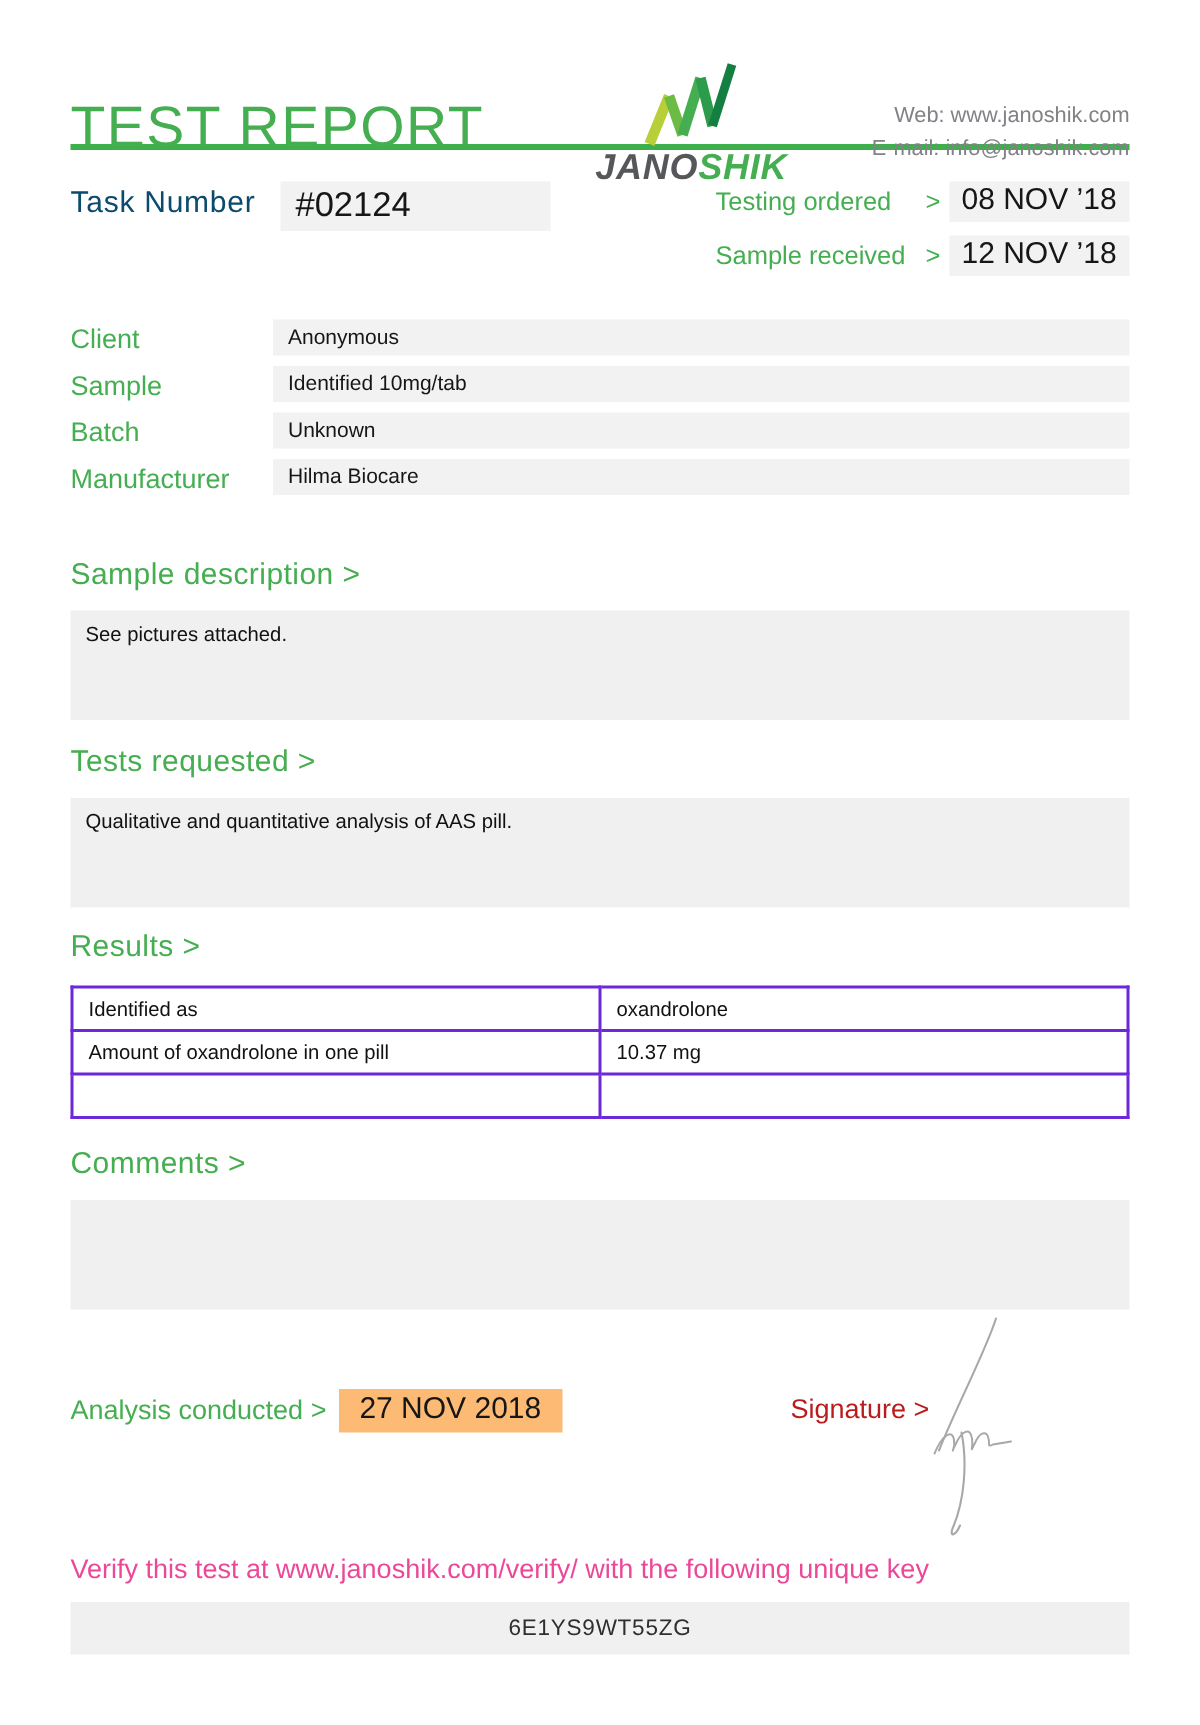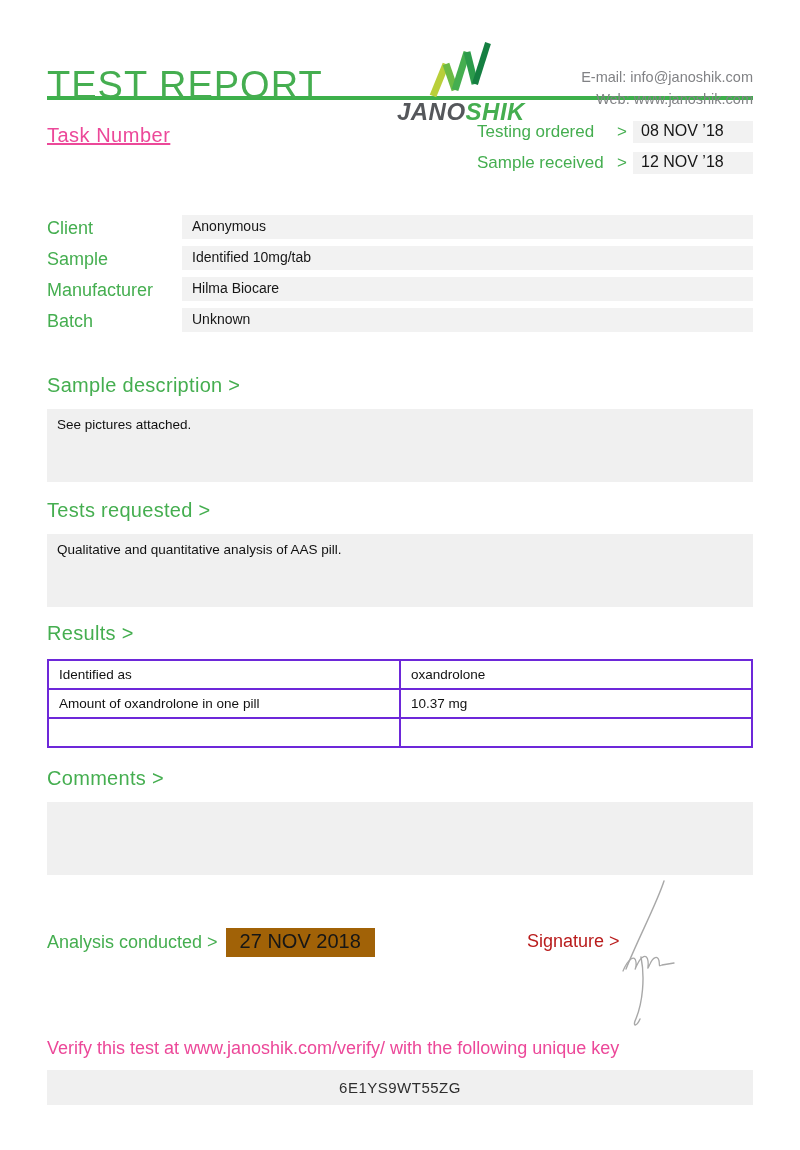--- a/index.html
+++ b/index.html
@@ -81,8 +81,8 @@
       </div>
     </div>
     <div class="contact">
+      <div>Web: www.janoshik.com</div>
       <div>E-mail: info@janoshik.com</div>
-      <div>Web: www.janoshik.com</div>
     </div>
   </div>
   <div class="divider"></div>

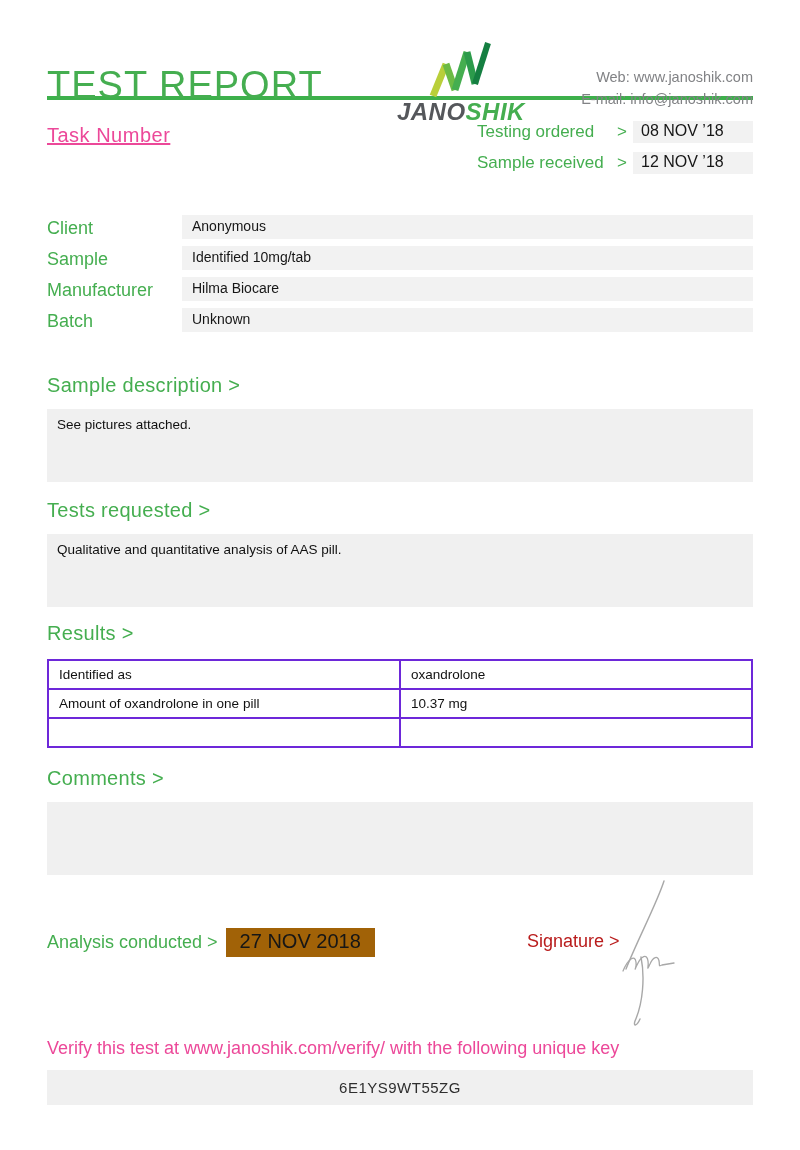--- a/index.html
+++ b/index.html
@@ -21,7 +21,7 @@
   
   .task-row { display:flex; justify-content:space-between; margin-top:21px; }
   .task-left { display:flex; align-items:flex-start; }
-  .task-label { color:#ec4899; font-size:20px; letter-spacing:0.5px; margin-top:3px; width:140px;text-decoration:underline; }
+  .task-label { color:#0c4a6e; font-size:20px; letter-spacing:0.5px; margin-top:3px; width:140px; }
   .task-value { background:#f2f2f2; width:180px; font-size:23px; padding:2px 10px 4px; color:#161616; }
   .date-row { display:flex; align-items:center; margin-bottom:9px; }
   .date-label { width:150px; display:flex; justify-content:space-between; color:#45ae50; font-size:17px;align-items:flex-end; }

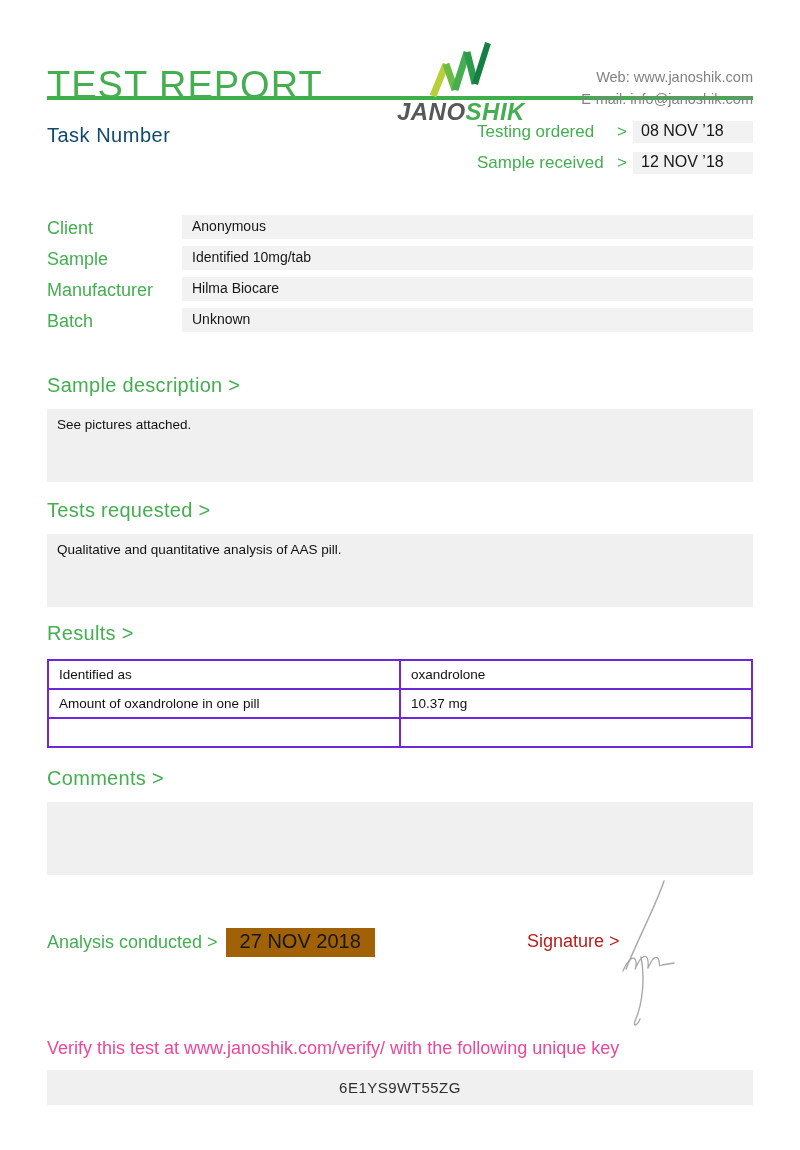--- a/index.html
+++ b/index.html
@@ -90,6 +90,7 @@
   <div class="task-row">
     <div class="task-left">
       <div class="task-label">Task Number</div>
+      <div class="task-value">#02124</div>
     </div>
     <div>
       <div class="date-row">

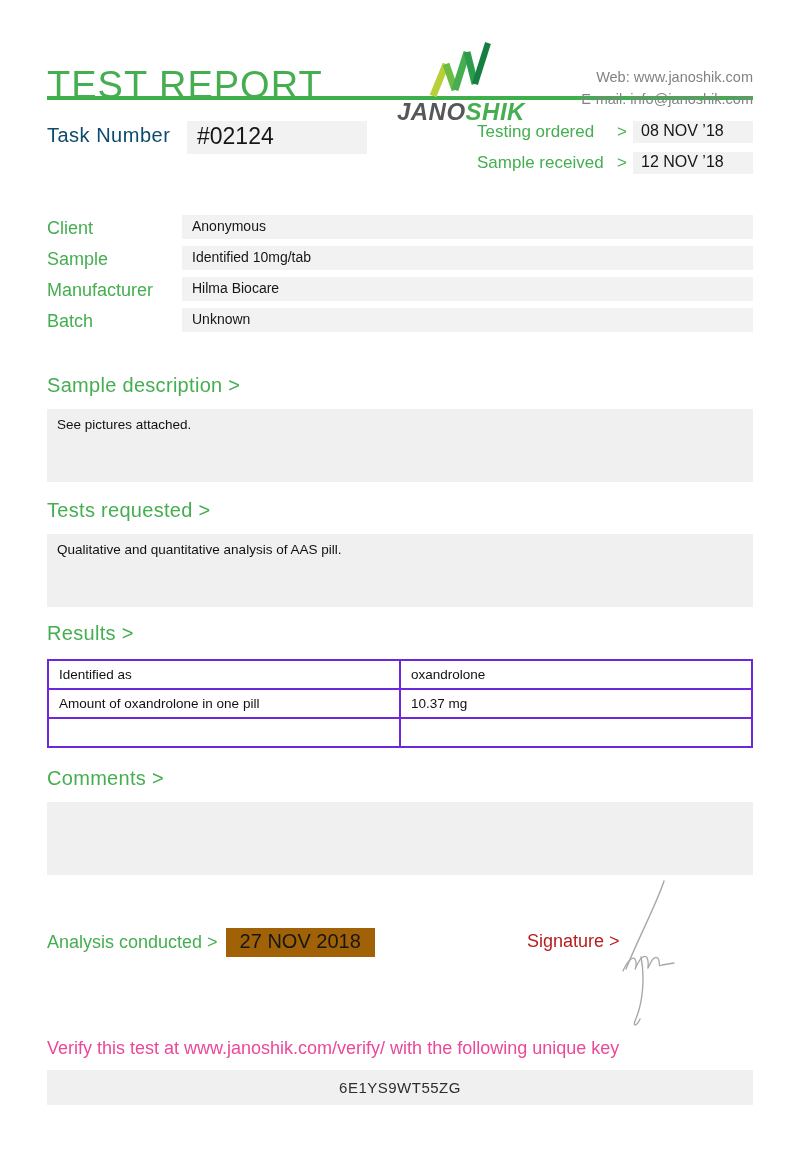--- a/index.html
+++ b/index.html
@@ -25,7 +25,7 @@
   .task-value { background:#f2f2f2; width:180px; font-size:23px; padding:2px 10px 4px; color:#161616; }
   .date-row { display:flex; align-items:center; margin-bottom:9px; }
   .date-label { width:150px; display:flex; justify-content:space-between; color:#45ae50; font-size:17px;align-items:flex-end; }
-  .date-value { background:#f2f2f2; width:120px; margin-left:6px; font-size:16px; padding:1px 8px 3px; color:#161616; white-space:nowrap; }
+  .date-value { background:#f2f2f2; width:120px; margin-left:6px; font-size:20px; padding:1px 8px 3px; color:#161616; white-space:nowrap; }
 
   
   .info-block { margin-top:32px; }

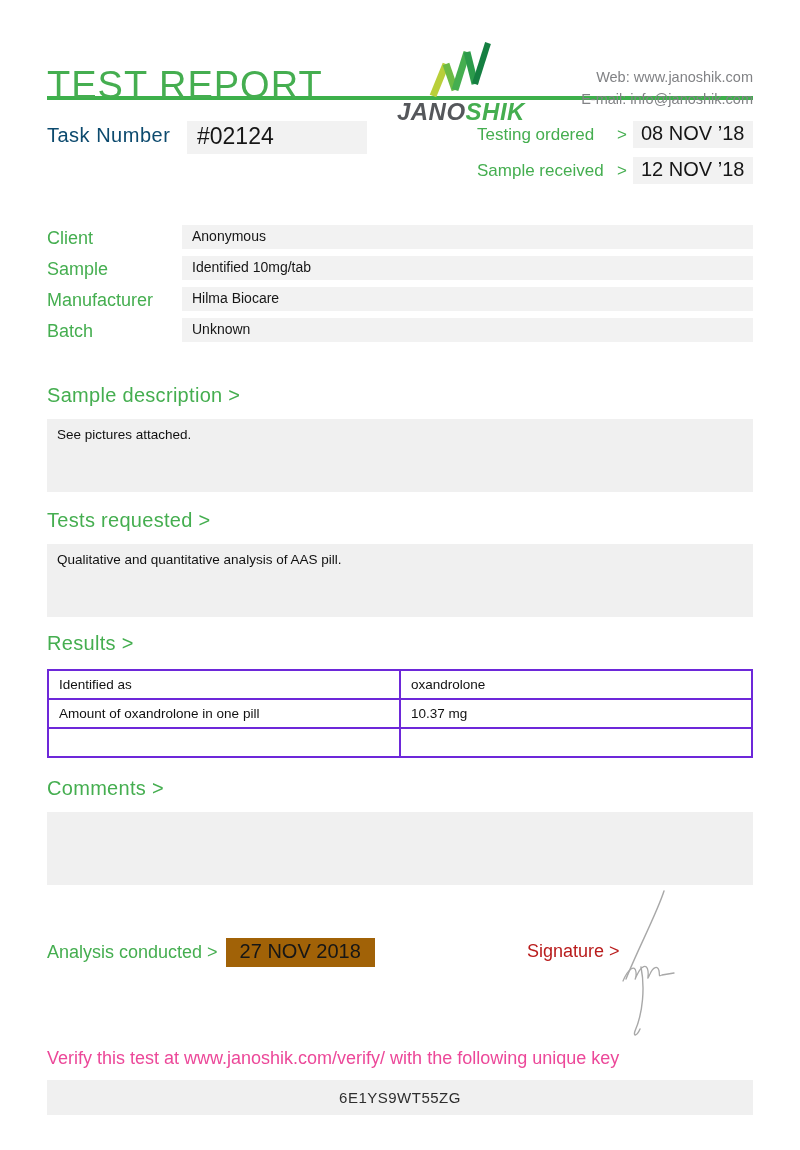--- a/index.html
+++ b/index.html
@@ -28,7 +28,7 @@
   .date-value { background:#f2f2f2; width:120px; margin-left:6px; font-size:20px; padding:1px 8px 3px; color:#161616; white-space:nowrap; }
 
   
-  .info-block { margin-top:32px; }
+  .info-block { margin-top:20px; }
   .info-row { display:flex; margin-bottom:7px; }
   .info-label { width:135px; color:#45ae50; font-size:18px; padding-top:3px; }
   .info-value { flex:1; background:#f2f2f2; font-size:14px; padding:3px 10px 5px; color:#161616; }

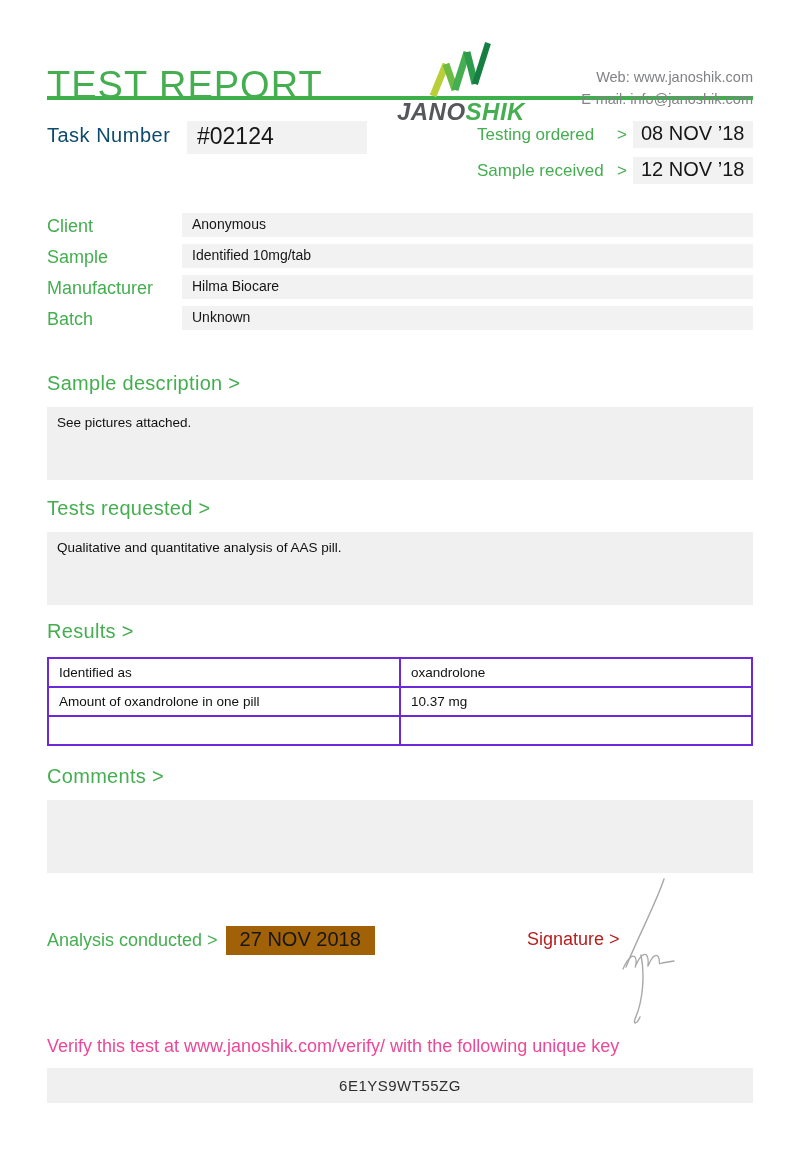--- a/index.html
+++ b/index.html
@@ -120,12 +120,12 @@
       <div class="info-value">Identified 10mg/tab</div>
     </div>
     <div class="info-row">
+      <div class="info-label">Batch</div>
+      <div class="info-value">Unknown</div>
+    </div>
+    <div class="info-row">
       <div class="info-label">Manufacturer</div>
       <div class="info-value">Hilma Biocare</div>
-    </div>
-    <div class="info-row">
-      <div class="info-label">Batch</div>
-      <div class="info-value">Unknown</div>
     </div>
   </div>
 

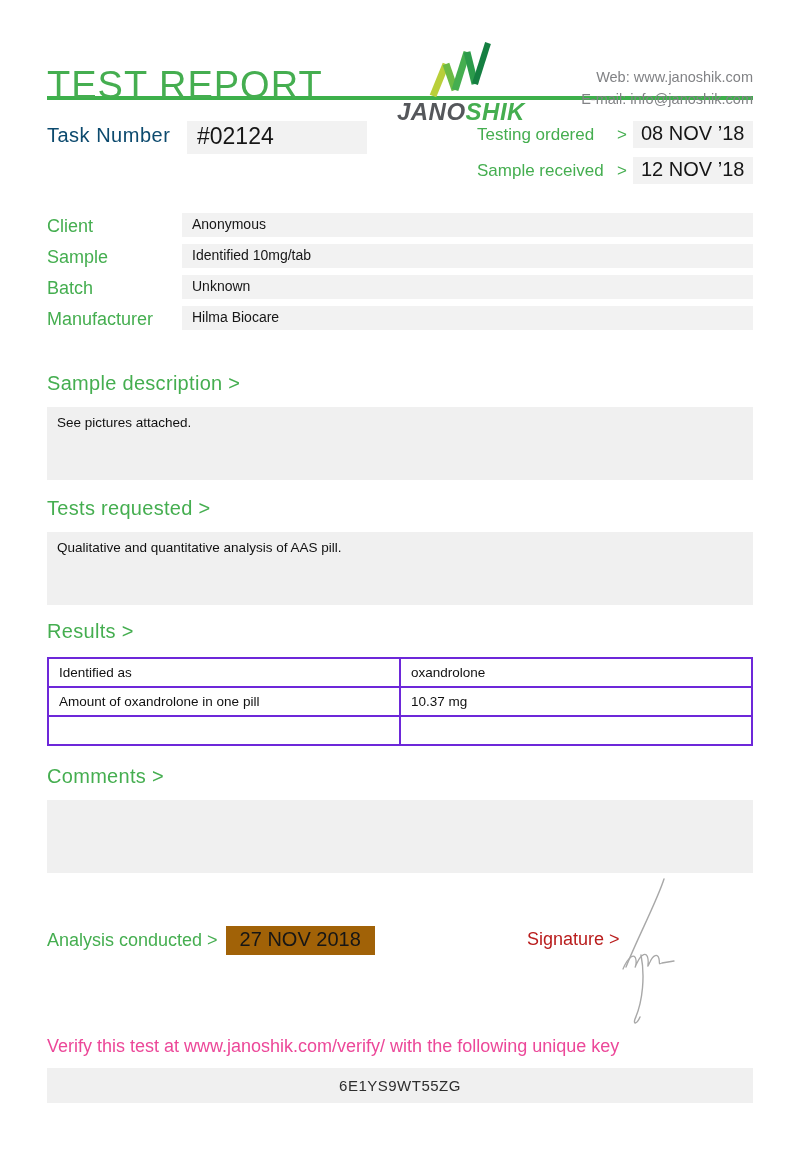--- a/index.html
+++ b/index.html
@@ -51,7 +51,7 @@
   .footer { position:relative; margin-top:53px; height:110px; }
   .analysis-group { position:absolute; left:0; top:0; display:flex; align-items:center; }
   .analysis-label { color:#45ae50; font-size:18px; white-space:nowrap; }
-  .analysis-value { background:#a16207; margin-left:8px; font-size:20px; padding:2px 14px 4px; color:#161616; white-space:nowrap; }
+  .analysis-value { background:#fdba74; margin-left:8px; font-size:20px; padding:2px 14px 4px; color:#161616; white-space:nowrap; }
   .signature-label { position:absolute; left:480px; top:3px; color:#b91c1c; font-size:18px; white-space:nowrap; }
   .signature-svg { position:absolute; left:563px; top:-53px; }
 

